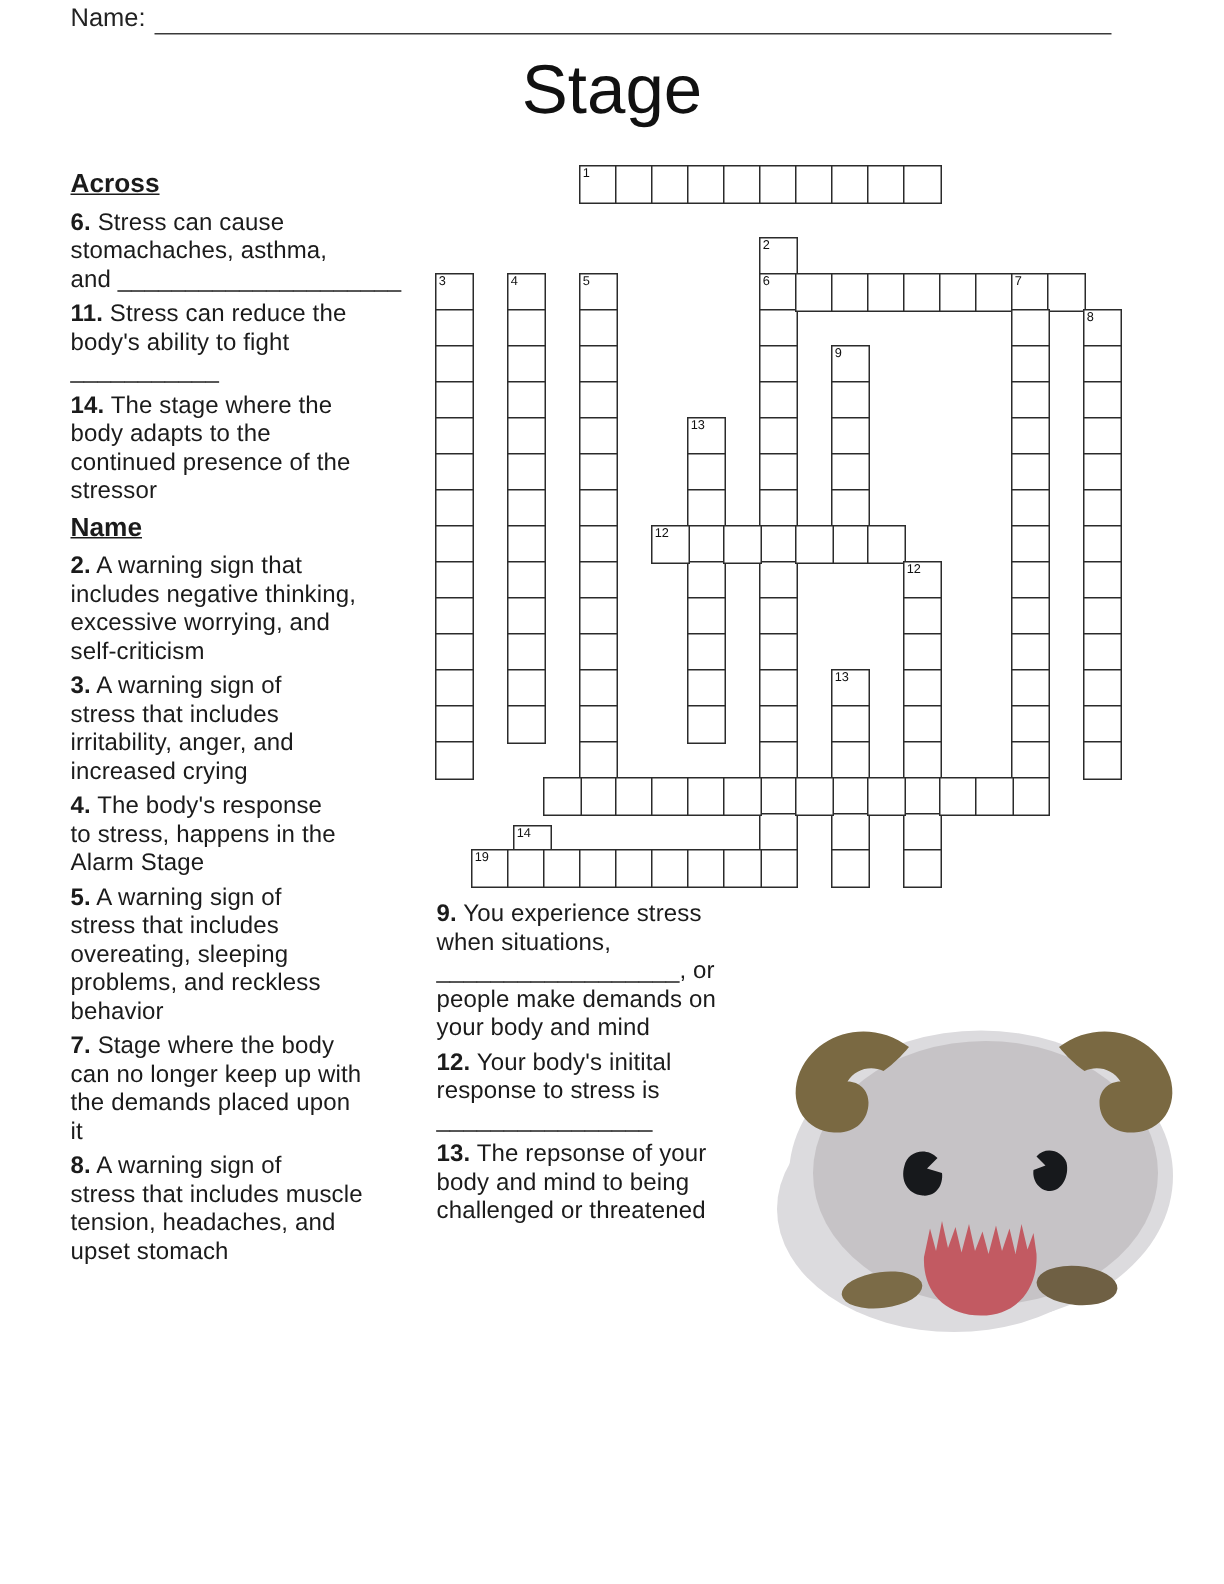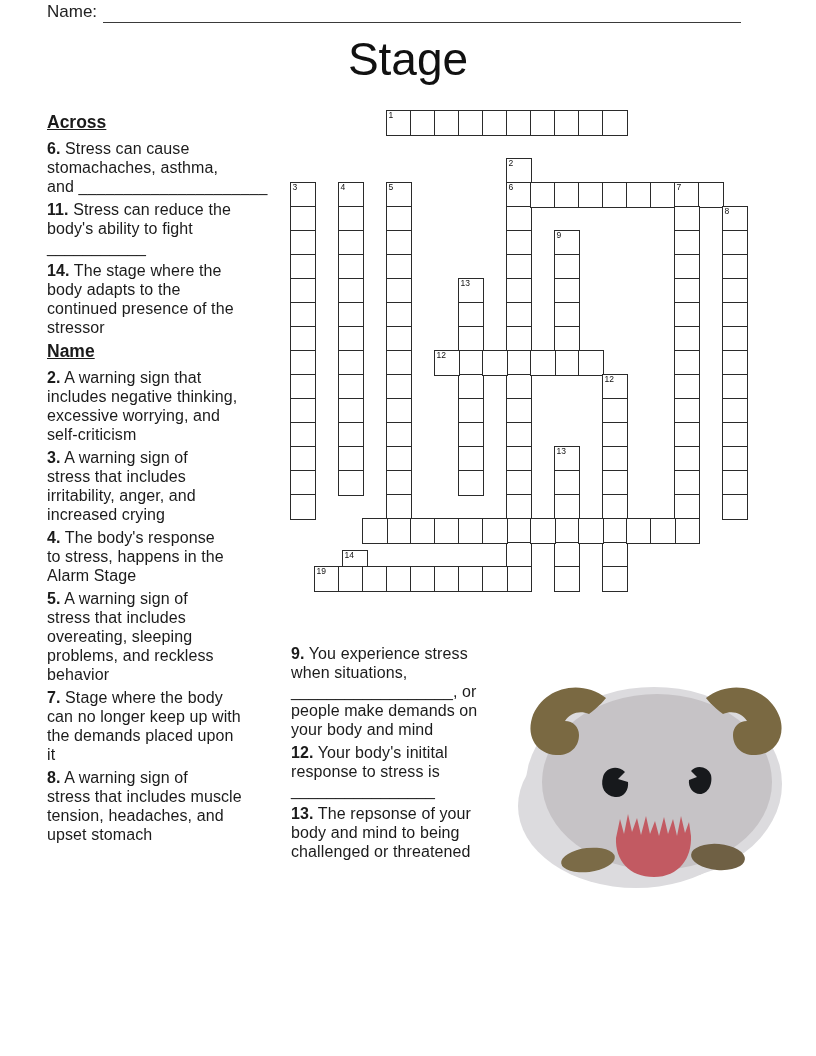--- a/index.html
+++ b/index.html
@@ -13,7 +13,7 @@
   .title{position:absolute;left:0;top:32px;width:100%;text-align:center;
          font-size:46px;font-weight:400;margin:0;color:#111;}
   .col-left{position:absolute;left:47px;top:112px;width:238px;}
-  .col-mid{position:absolute;left:291px;top:600px;width:232px;margin-top:44px;}
+  .col-mid{position:absolute;left:291px;top:600px;width:232px;}
   .sec-h{font-size:17.5px;font-weight:bold;text-decoration:underline;margin:0 0 6px 0;}
   .clue{margin:0 0 4px 0;font-size:16px;line-height:19px;letter-spacing:0.1px;}
   .cnum{font-weight:bold;}

